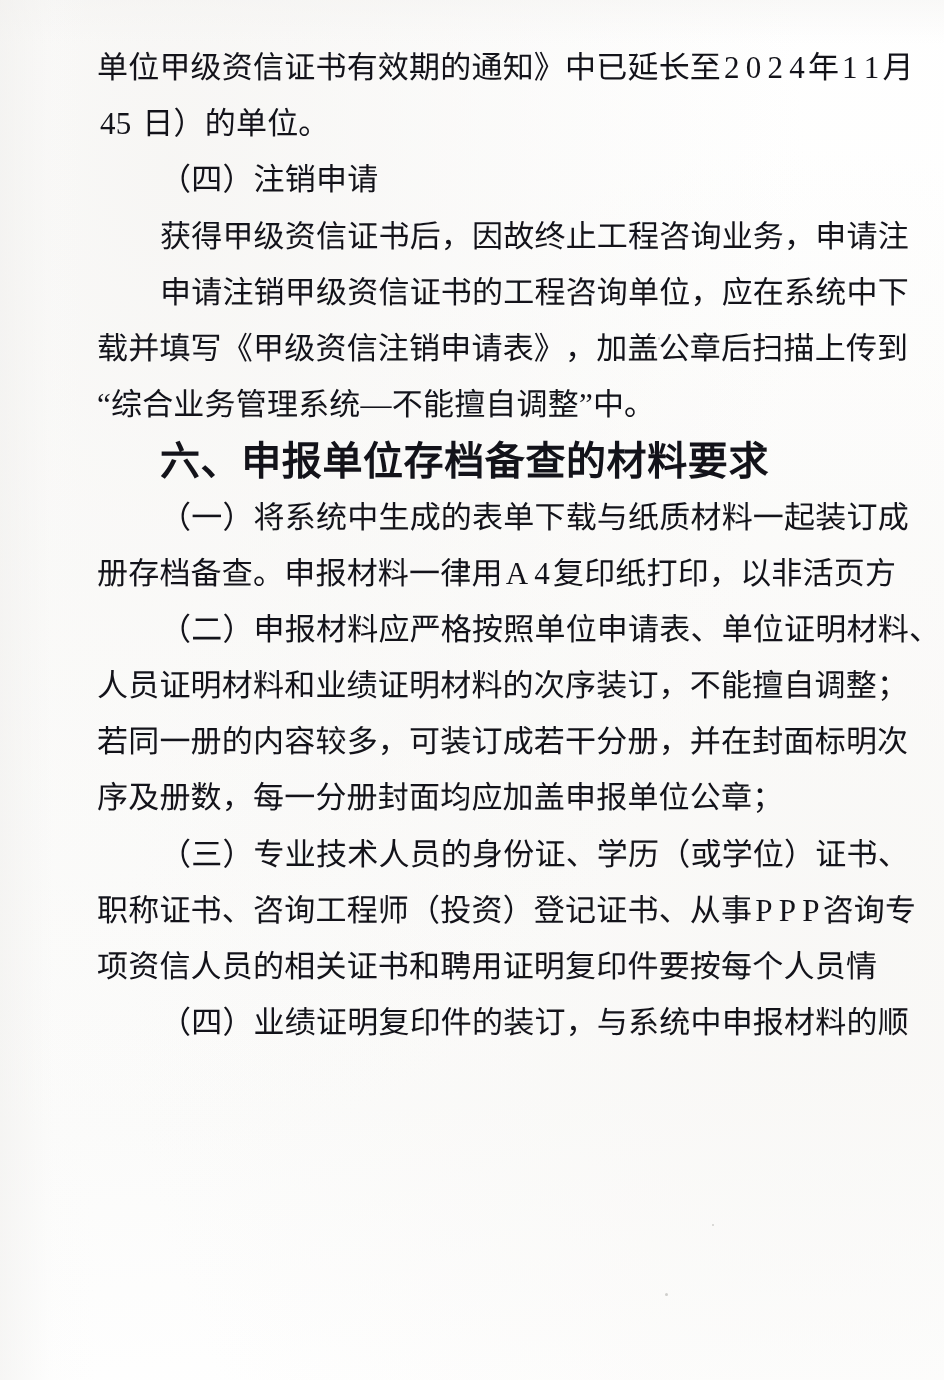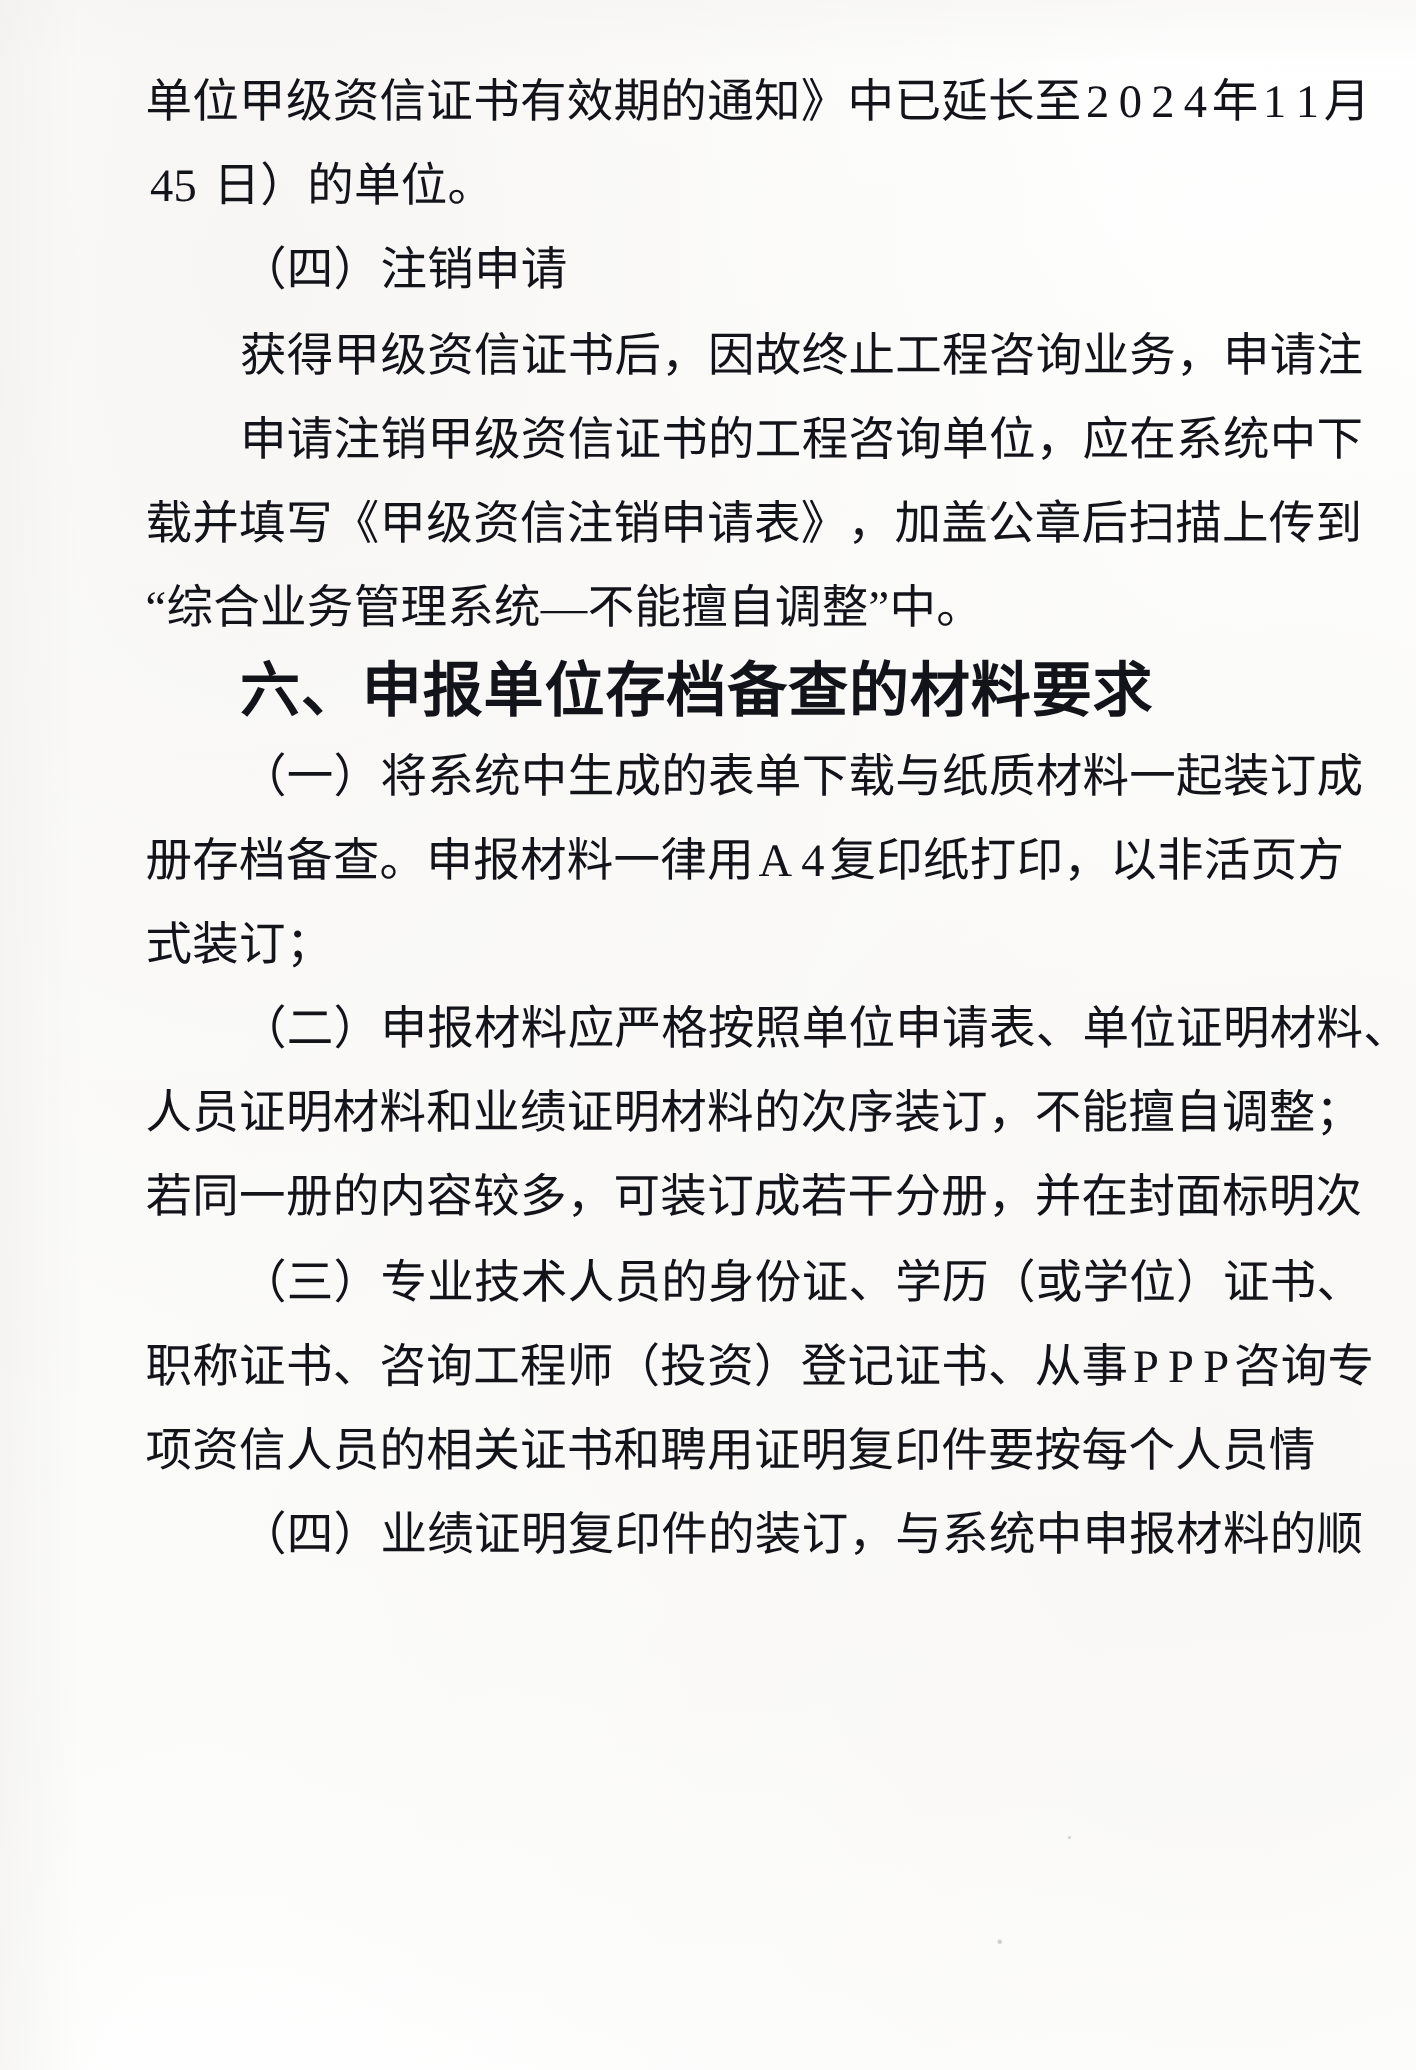--- a/index.html
+++ b/index.html
@@ -292,7 +292,6 @@
         <span>页</span>
         <span>方</span>
       </div>
-      <div class="line">式装订；</div>
       <div class="line indent just">
         <span>（</span>
         <span>二</span>

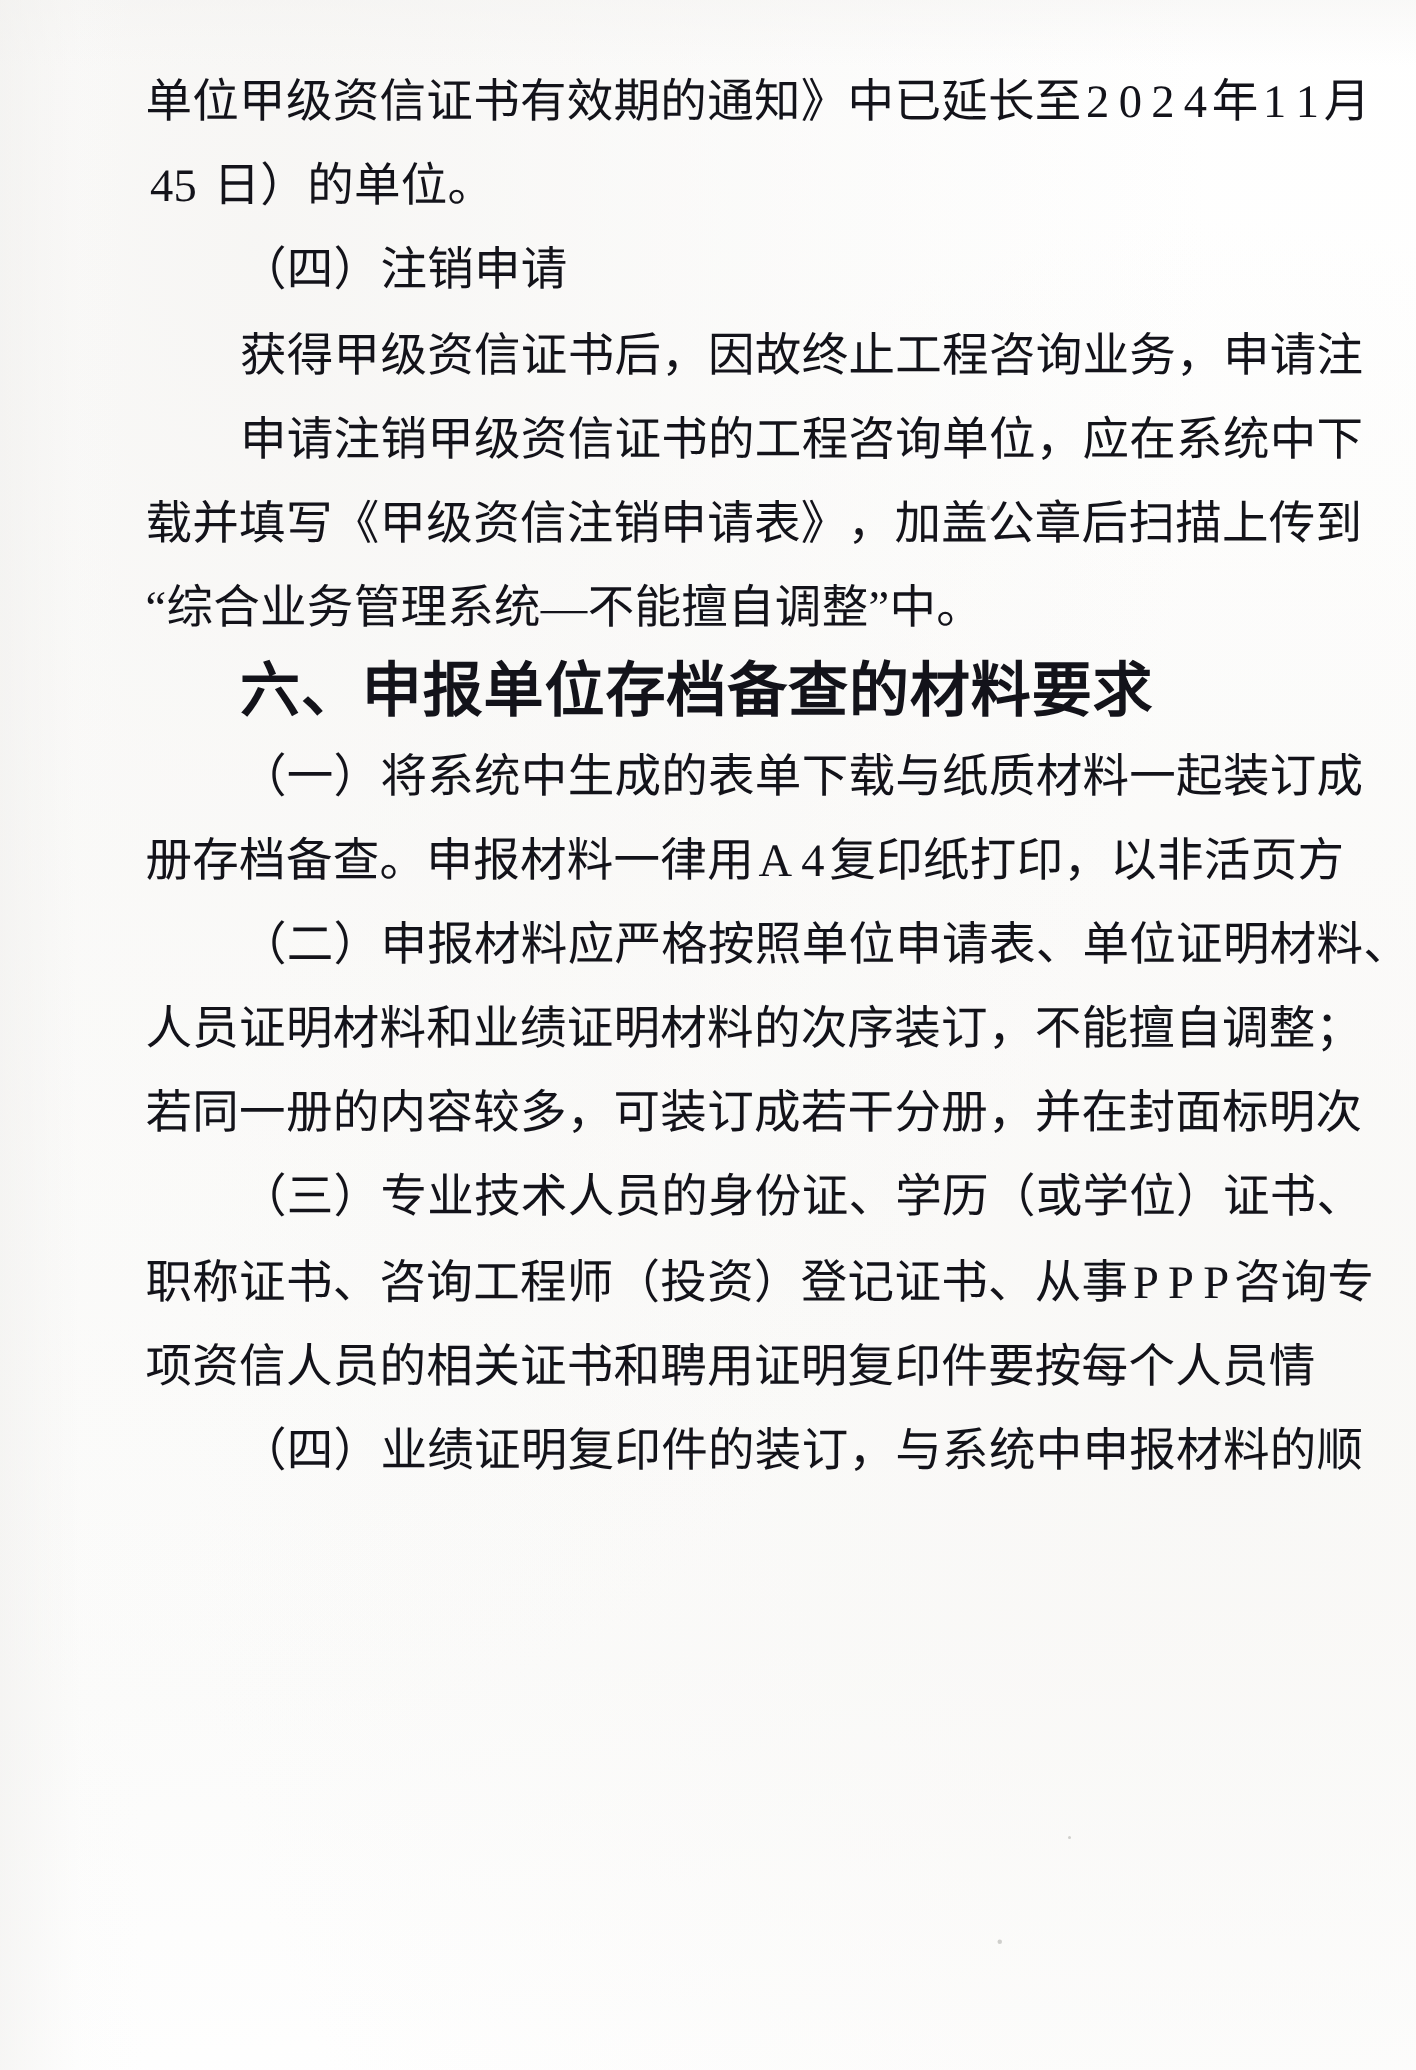--- a/index.html
+++ b/index.html
@@ -348,6 +348,7 @@
         <span>明</span>
         <span>次</span>
       </div>
+      <div class="line">序及册数，每一分册封面均应加盖申报单位公章；</div>
       <div class="line indent just">
         <span>（</span>
         <span>三</span>

